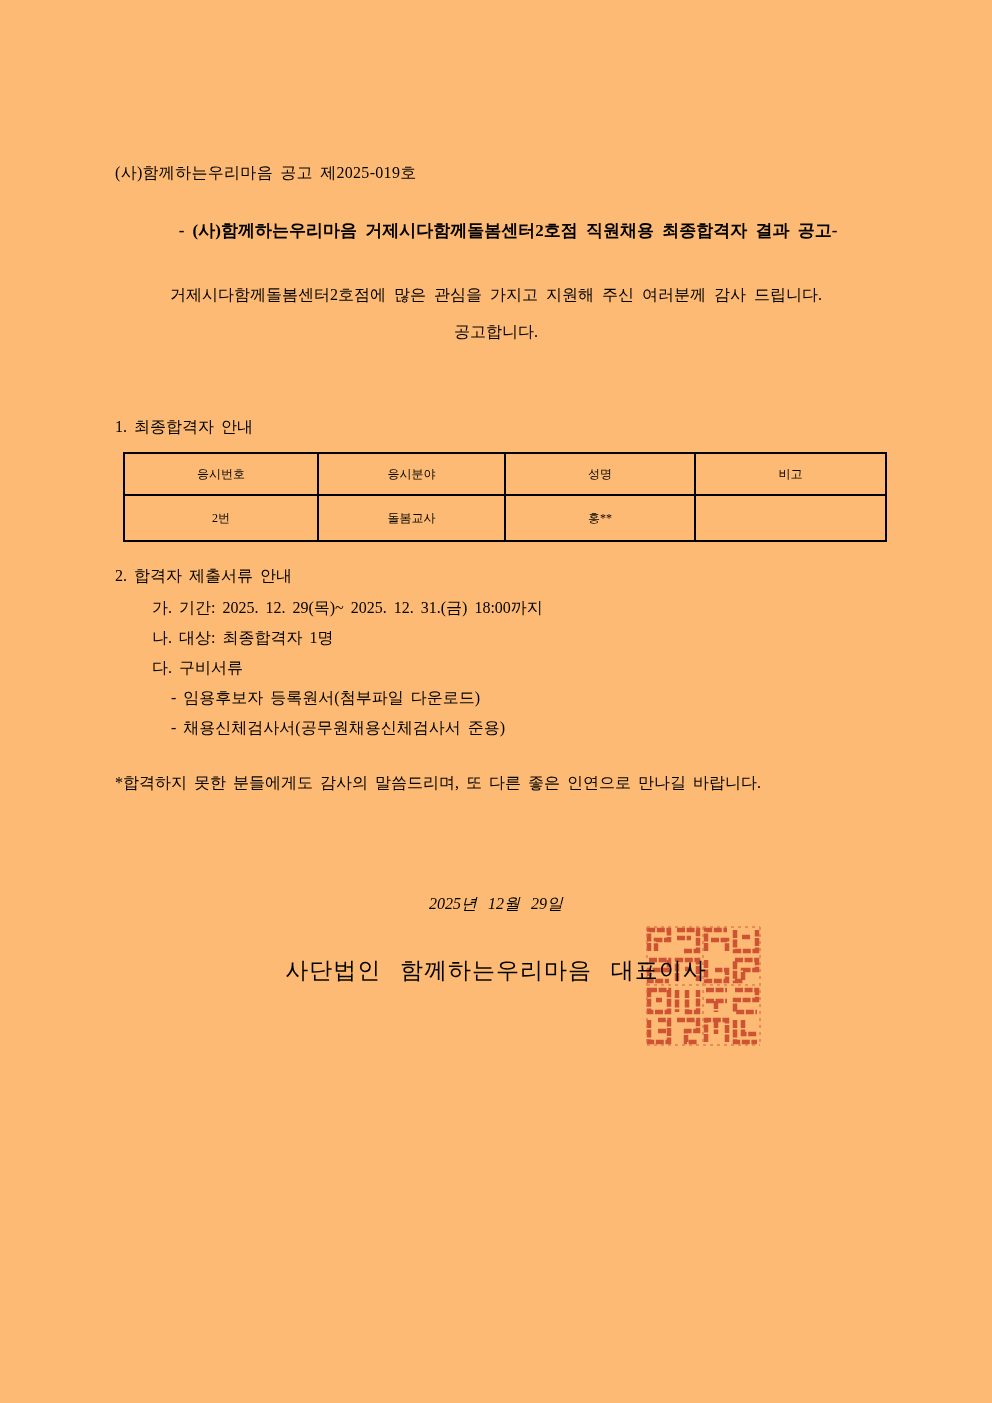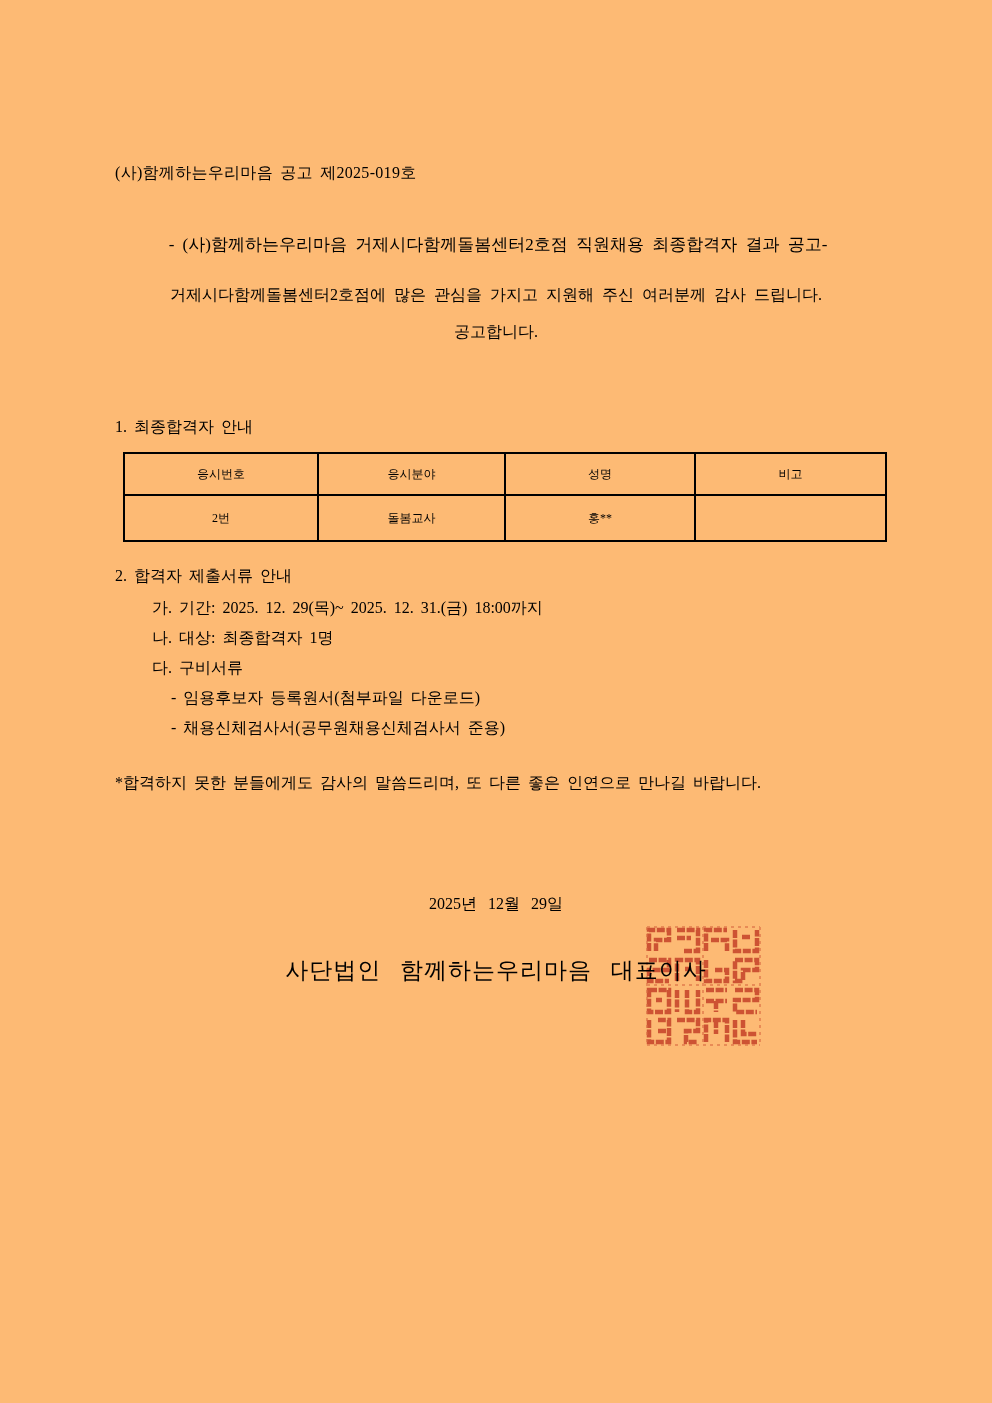--- a/index.html
+++ b/index.html
@@ -34,13 +34,12 @@
     word-spacing: 3px;
   }
   .title {
-    top: 219px; left: 2px; width: 100%;
+    top: 219px; left: 12px; width: 100%;
     text-align: center;
-    font-weight: normal;
+    font-weight: bold;
     font-size: 17px;
     line-height: 24px;
     word-spacing: 4px;
-    margin-top: 14px;
   }
   .intro {
     top: 276px; left: 0; width: 100%;

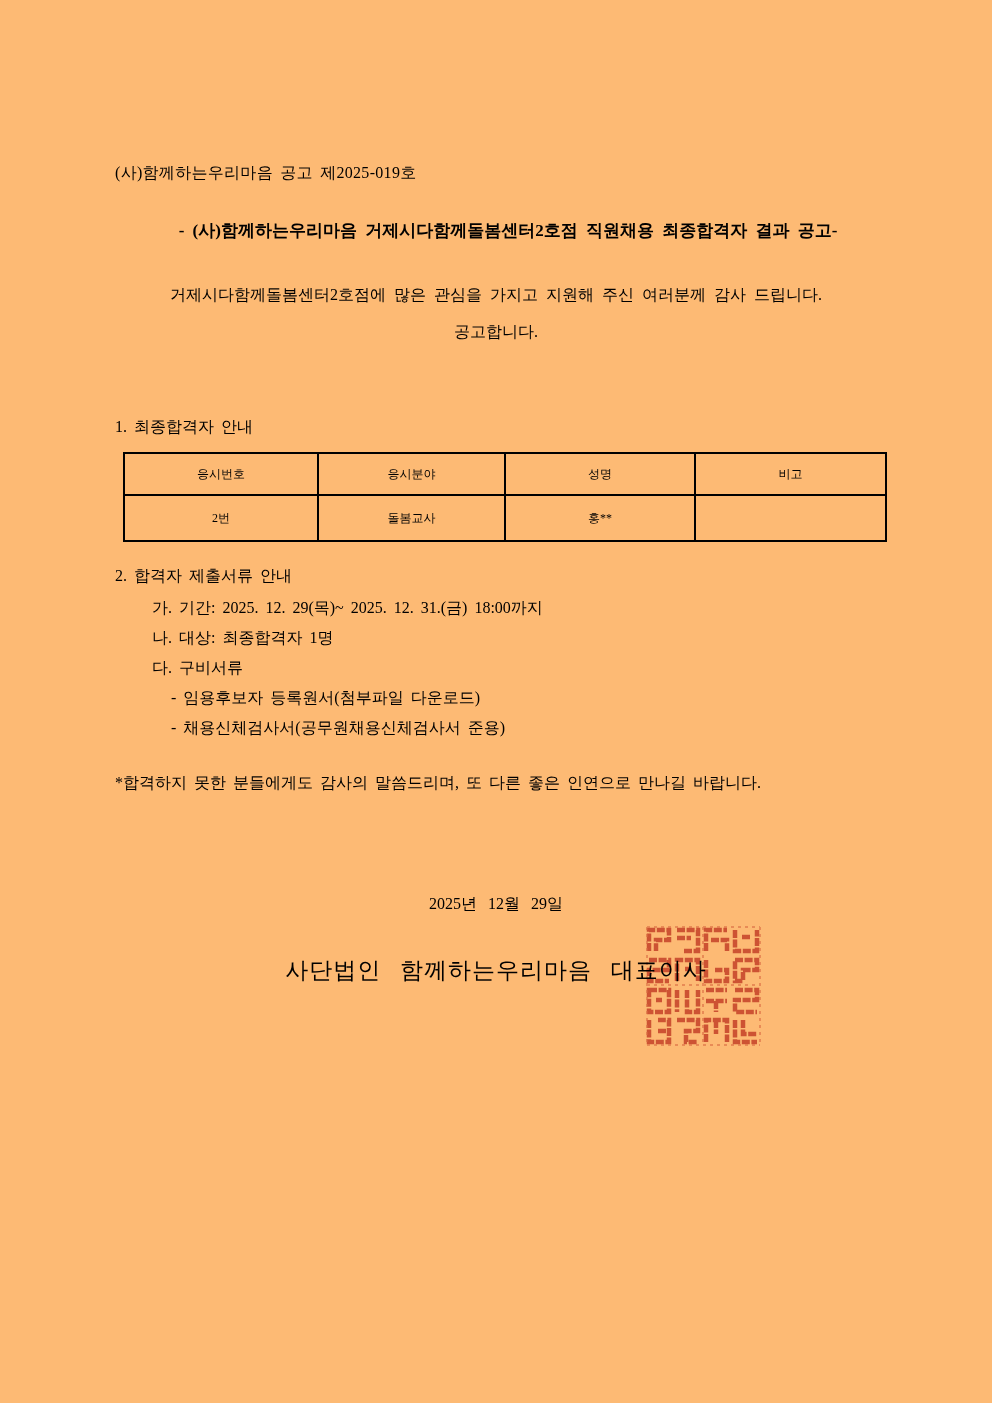--- a/index.html
+++ b/index.html
@@ -94,6 +94,7 @@
     text-align: center;
     line-height: 24px;
     word-spacing: 7px;
+    font-style: italic;
   }
   .signature-line {
     top: 955px; left: 0; width: 100%;

